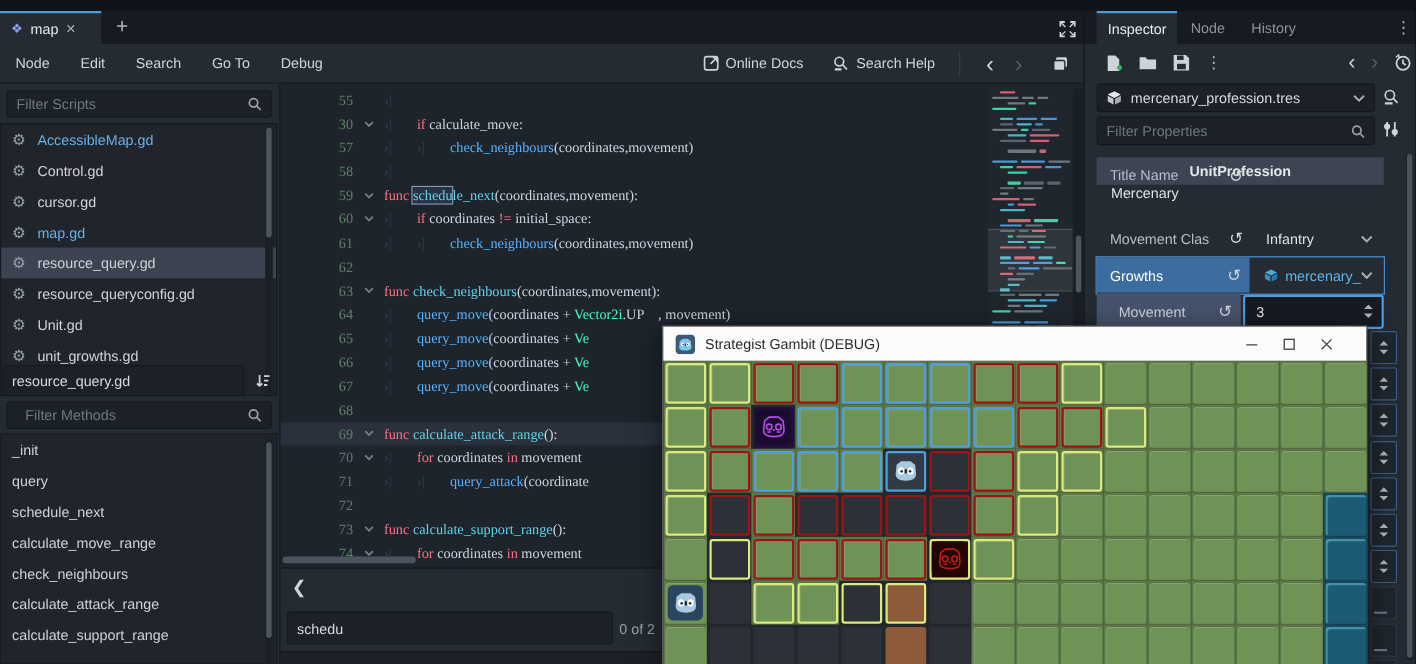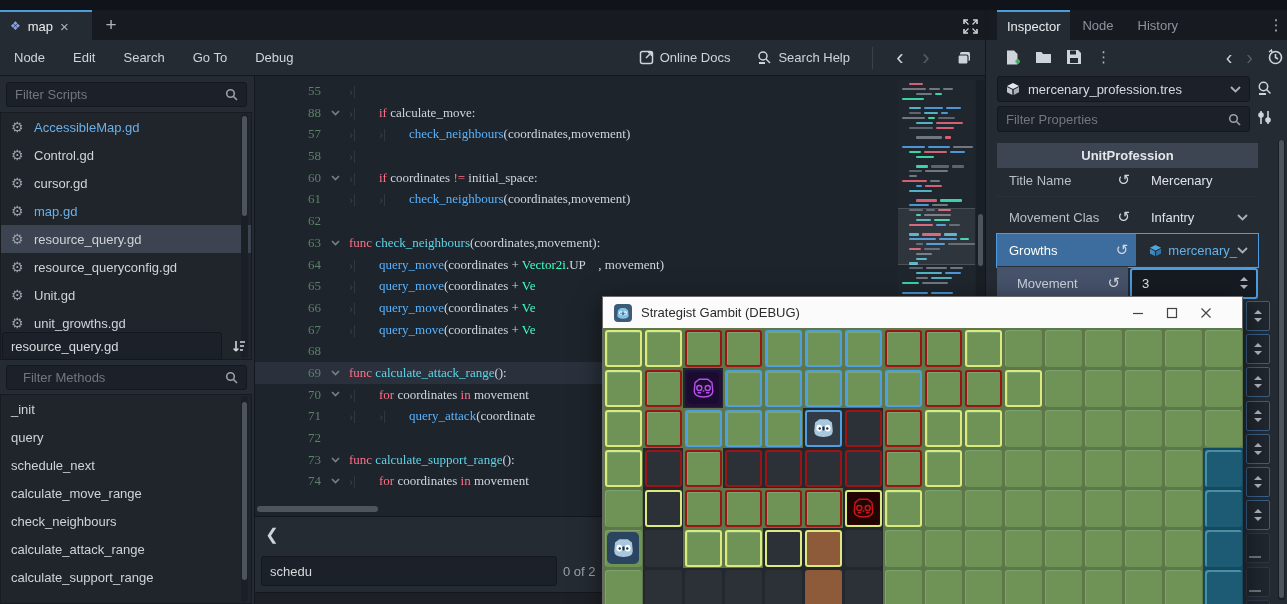--- a/index.html
+++ b/index.html
@@ -228,7 +228,7 @@
   <div class="abs codebg" style="left:255px;top:76px;width:730px;height:440px;overflow:hidden;">
     <div id="code-lines" style="position:absolute;left:0;top:4px;width:730px;">
         <div class="code-line"><span class="ln-num">55</span><span class="fold-col"></span><span class="tabmark">›|</span><span class="code-text"></span></div>
-        <div class="code-line"><span class="ln-num">88</span><span class="fold-col"><svg width="9" height="6" viewBox="0 0 9 6">
+        <div class="code-line"><span class="ln-num">30</span><span class="fold-col"><svg width="9" height="6" viewBox="0 0 9 6">
               <path d="M1 1 L4.5 4.5 L8 1" stroke="#778089" stroke-width="1.6" fill="none"></path>
             </svg></span><span class="tabmark">›|</span><span class="code-text"><span class="tk-kw">if</span><span class="tk-txt"> calculate_move:</span></span></div>
         <div class="code-line"><span class="ln-num">57</span><span class="fold-col"></span><span class="tabmark">›|</span><span class="tabmark">›|</span><span class="code-text"><span class="tk-fn">check_neighbours</span><span class="tk-txt">(coordinates,movement)</span></span></div>

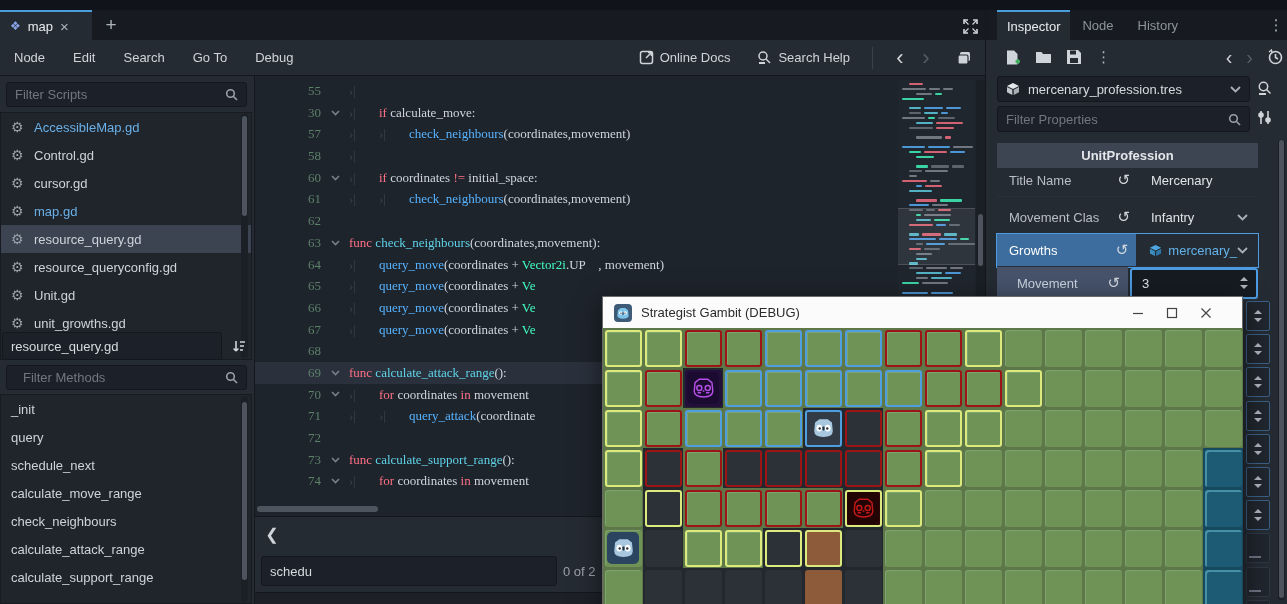--- a/index.html
+++ b/index.html
@@ -534,7 +534,7 @@
     <div class="abs cat-header" style="left:11px;top:103px;width:261px;height:25px;">UnitProfession</div>
 
     <div id="prop-rows">
-        <div class="prop-row" style="top: 124px; left: 11px; width: 261px;">
+        <div class="prop-row" style="top: 112px; left: 11px; width: 261px; flex-direction: column;">
           <div class="prop-label">
             <span>Title Name</span>
             <span class="revert">↺</span>

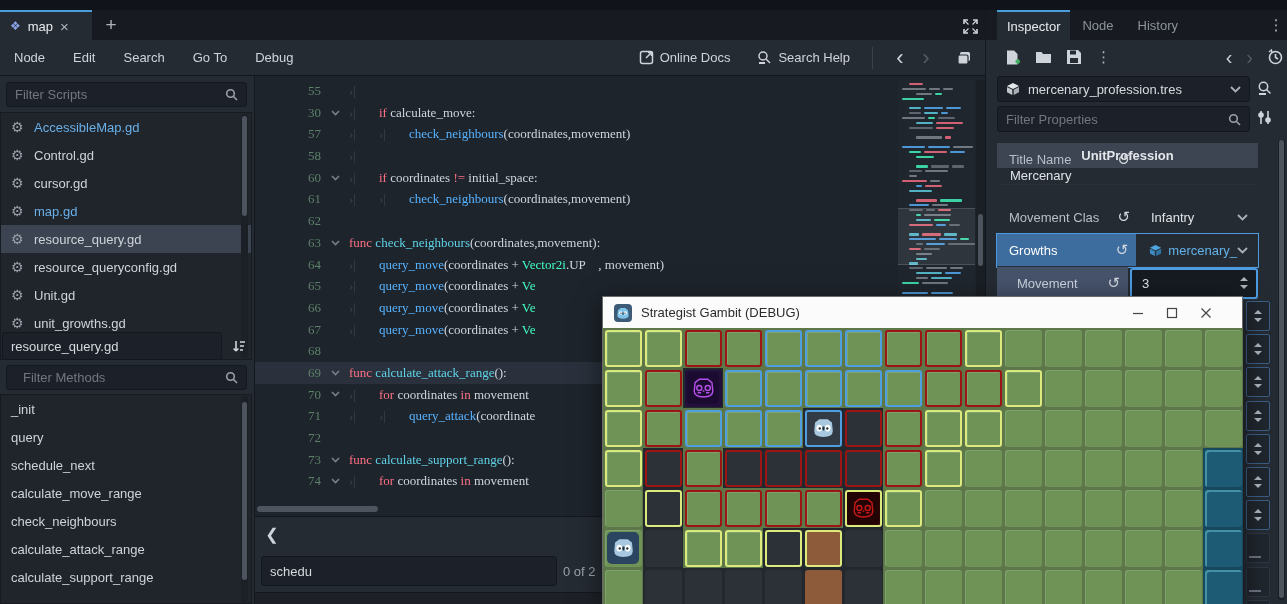--- a/index.html
+++ b/index.html
@@ -233,6 +233,9 @@
             </svg></span><span class="tabmark">›|</span><span class="code-text"><span class="tk-kw">if</span><span class="tk-txt"> calculate_move:</span></span></div>
         <div class="code-line"><span class="ln-num">57</span><span class="fold-col"></span><span class="tabmark">›|</span><span class="tabmark">›|</span><span class="code-text"><span class="tk-fn">check_neighbours</span><span class="tk-txt">(coordinates,movement)</span></span></div>
         <div class="code-line"><span class="ln-num">58</span><span class="fold-col"></span><span class="tabmark">›|</span><span class="code-text"></span></div>
+        <div class="code-line"><span class="ln-num">59</span><span class="fold-col"><svg width="9" height="6" viewBox="0 0 9 6">
+              <path d="M1 1 L4.5 4.5 L8 1" stroke="#778089" stroke-width="1.6" fill="none"></path>
+            </svg></span><span class="code-text"><span class="tk-kw">func</span><span class="tk-txt"> </span><span class="tk-sel">schedu</span><span class="tk-def">le_next</span><span class="tk-txt">(coordinates,movement):</span></span></div>
         <div class="code-line"><span class="ln-num">60</span><span class="fold-col"><svg width="9" height="6" viewBox="0 0 9 6">
               <path d="M1 1 L4.5 4.5 L8 1" stroke="#778089" stroke-width="1.6" fill="none"></path>
             </svg></span><span class="tabmark">›|</span><span class="code-text"><span class="tk-kw">if</span><span class="tk-txt"> coordinates </span><span class="tk-kw">!=</span><span class="tk-txt"> initial_space:</span></span></div>

